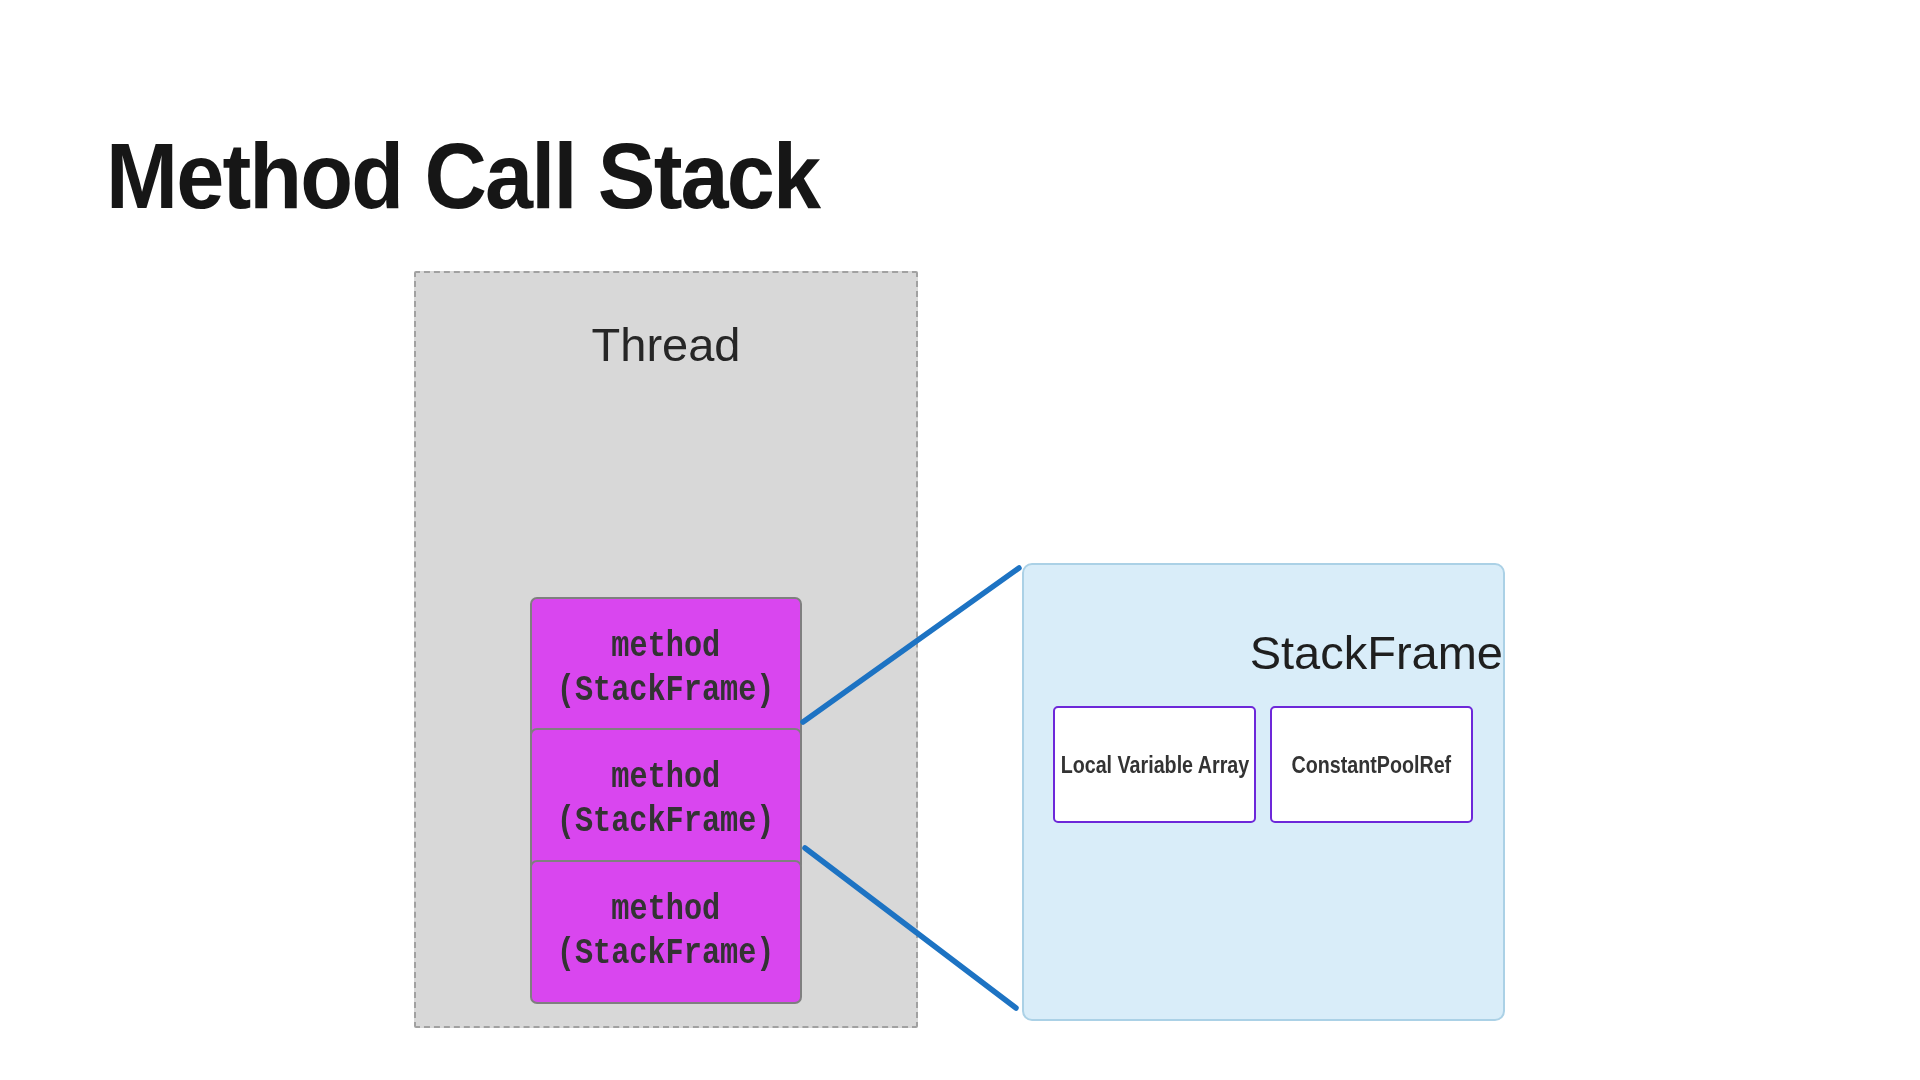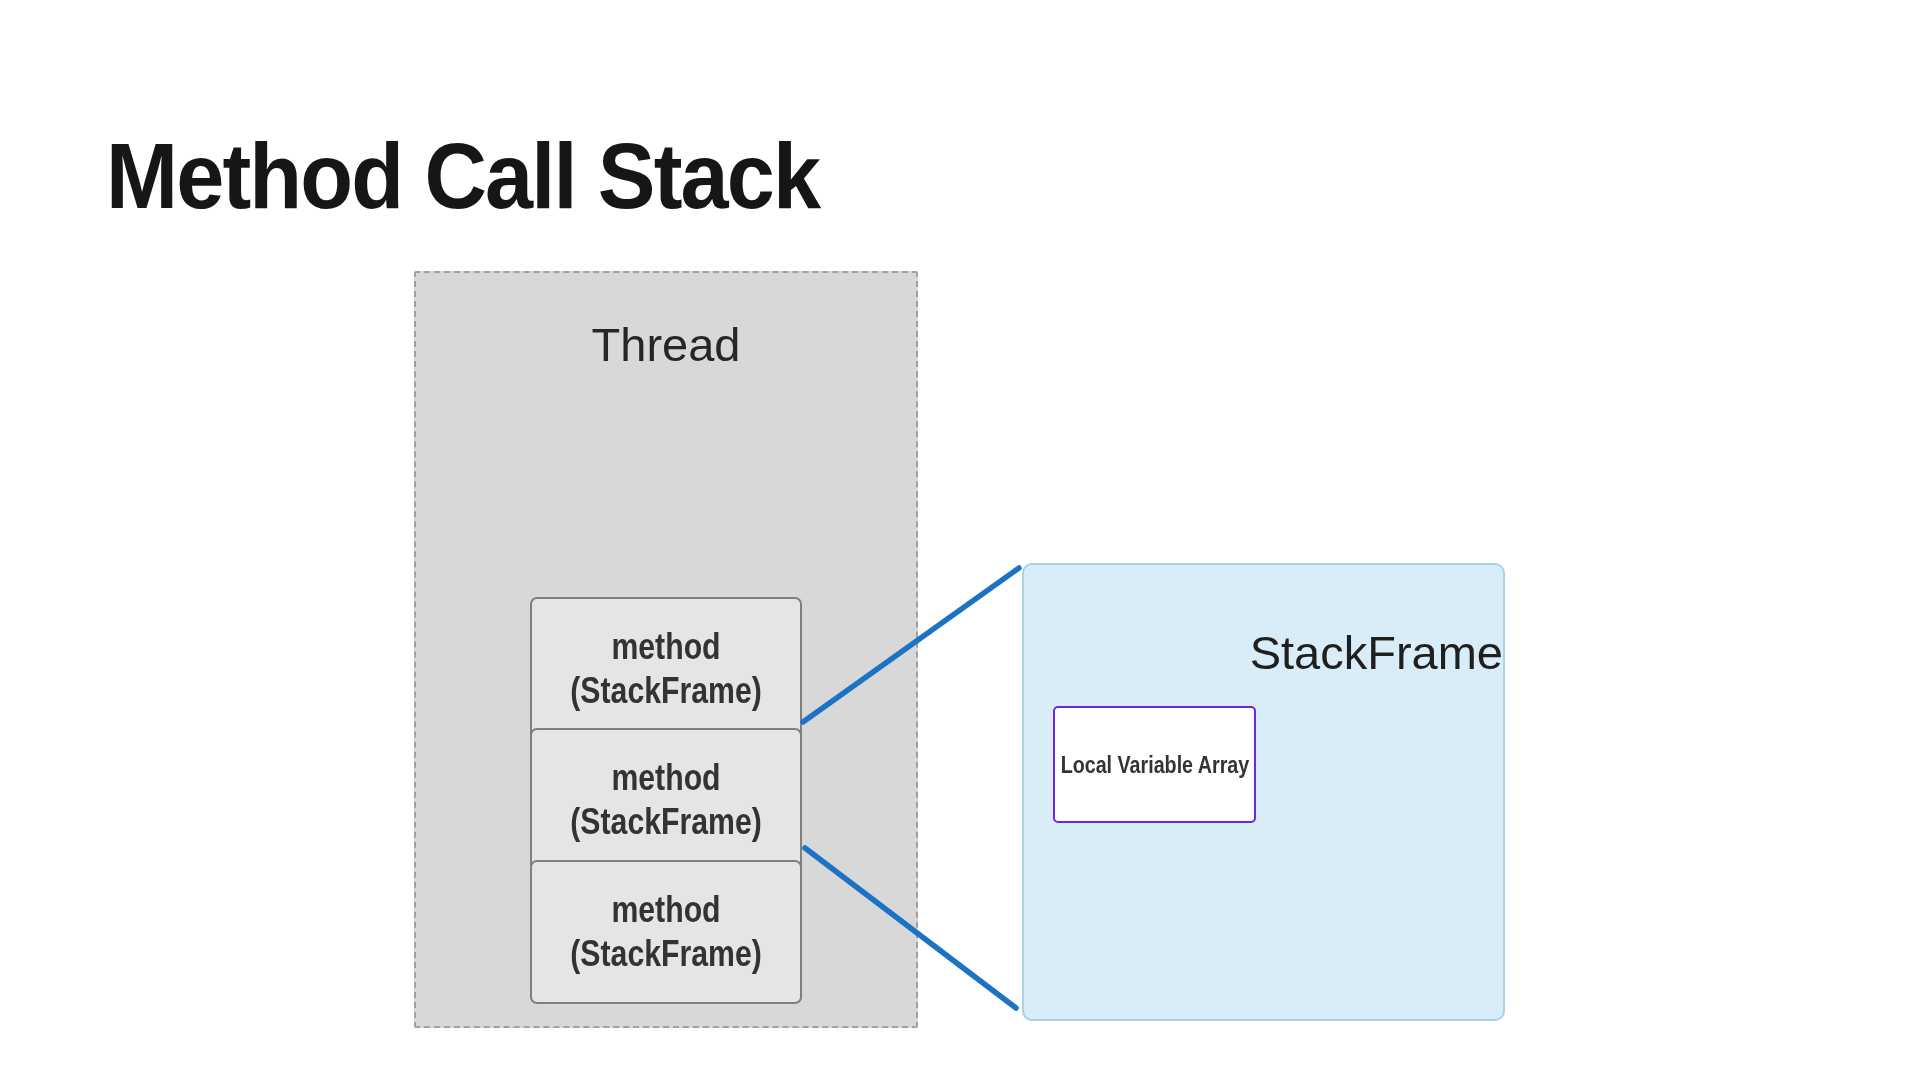--- a/index.html
+++ b/index.html
@@ -56,13 +56,14 @@
     width: 272px;
     height: 144px;
     box-sizing: border-box;
-    background: #e5e5e5;
+    background: #d946ef;
     border: 2px solid #7f7f7f;
     border-radius: 7px;
     display: flex;
     flex-direction: column;
     justify-content: center;
     align-items: center;
+    font-family: Liberation Mono, monospace;
   }
   .mframe.f1 { top: 597px; }
   .mframe.f2 { top: 728px; }

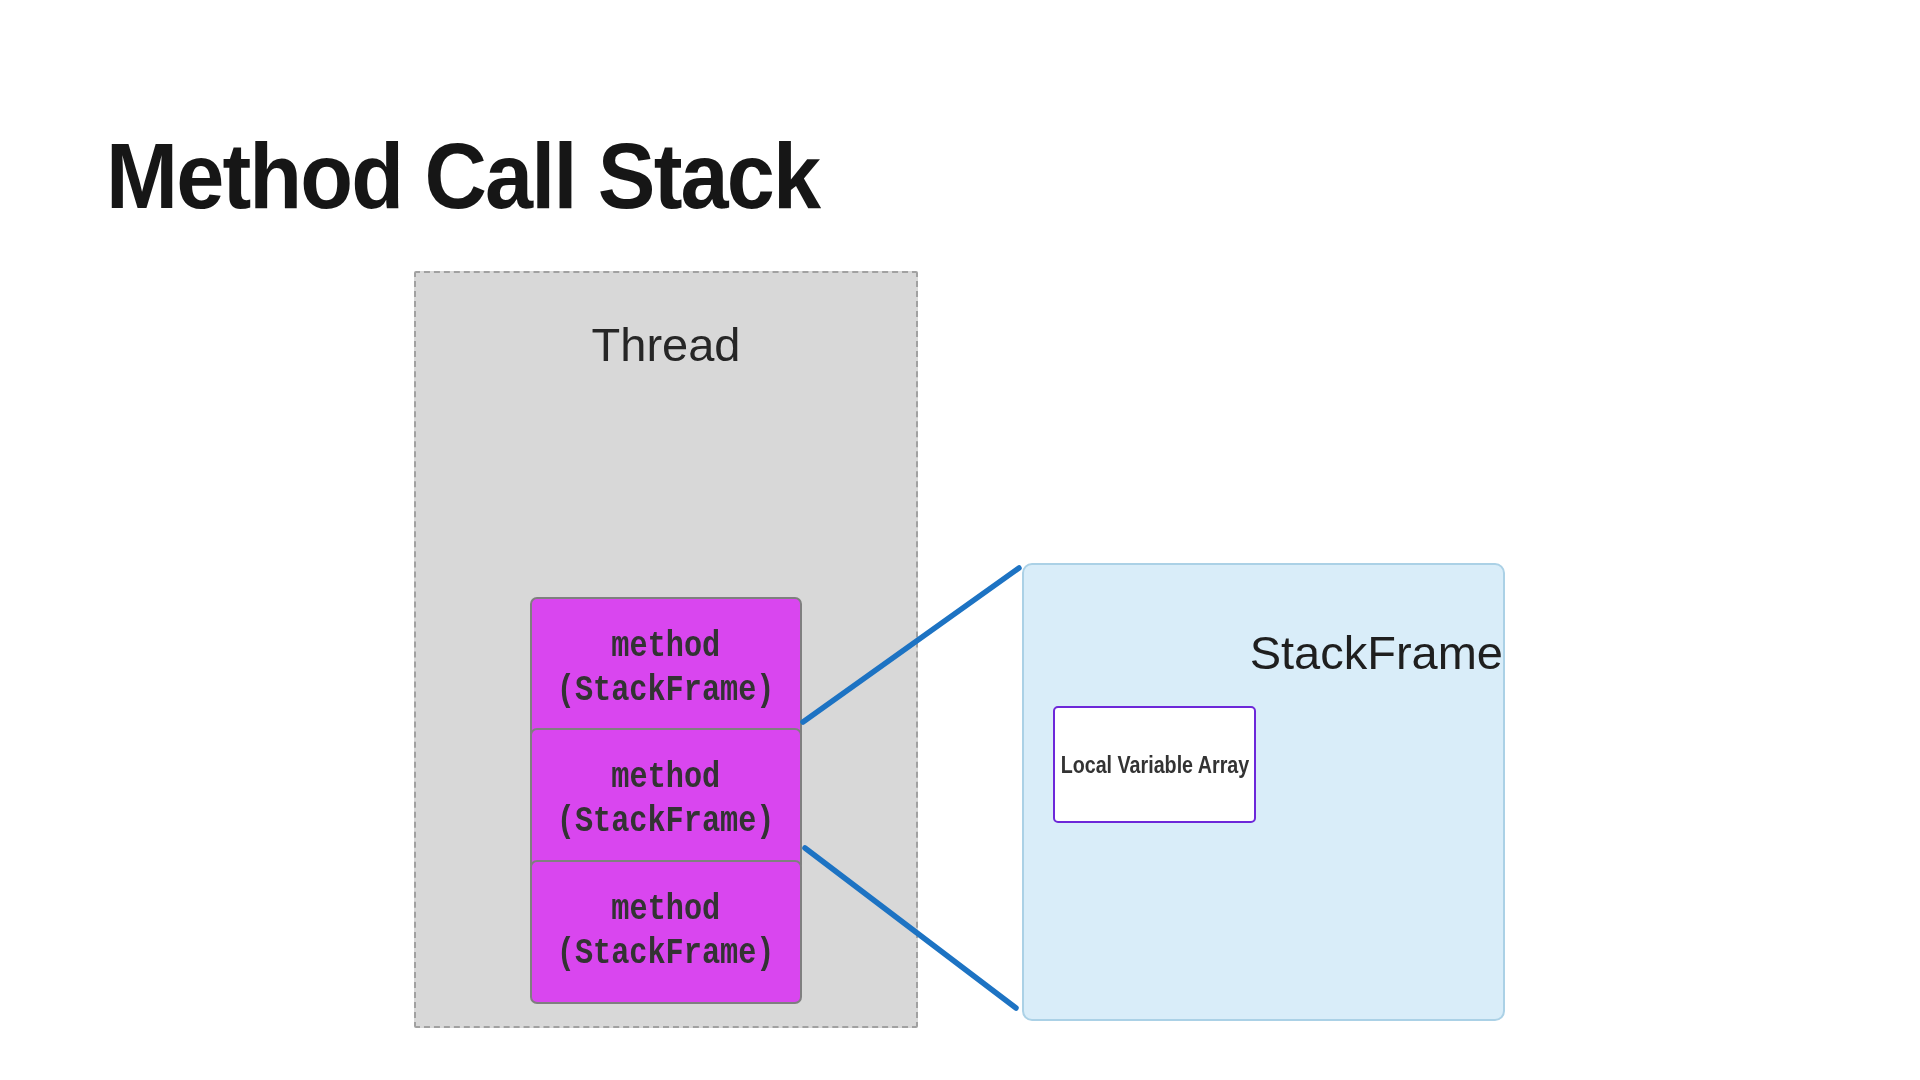--- a/index.html
+++ b/index.html
@@ -167,6 +167,9 @@
       <div class="sf-cell">
         <span>Local Variable Array</span>
       </div>
+      <div class="sf-cell">
+        <span>ConstantPoolRef</span>
+      </div>
     </div>
   </div>
 

